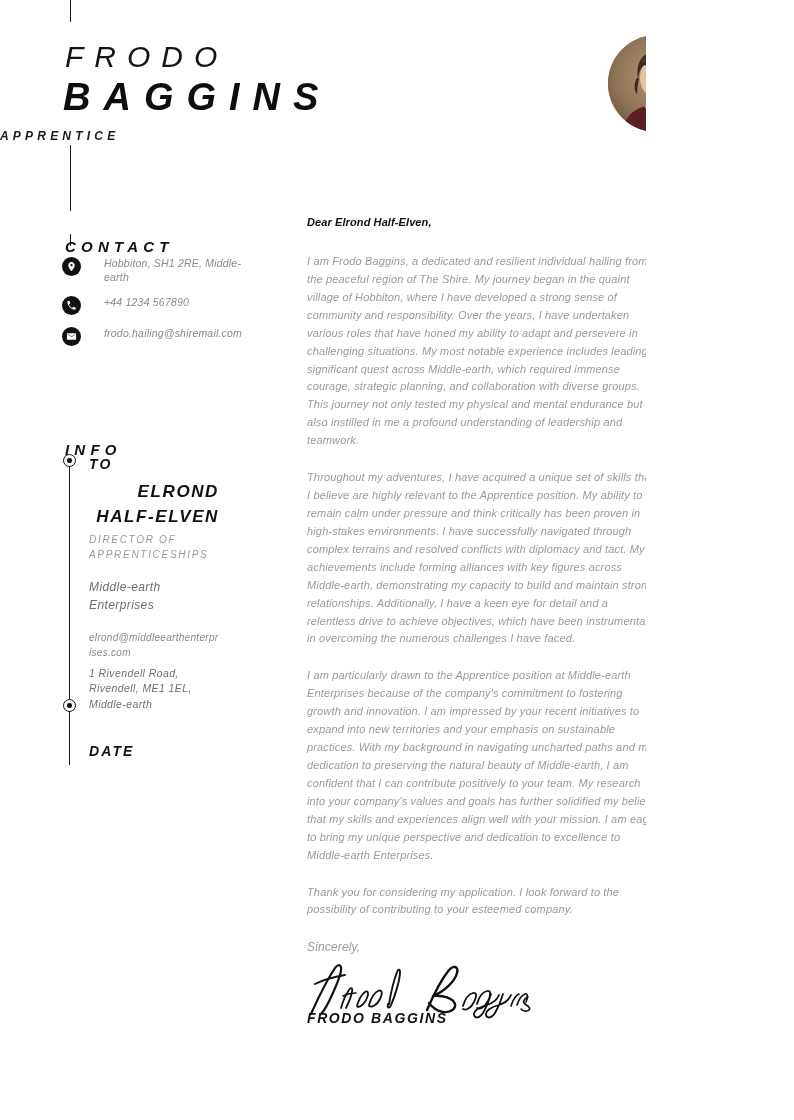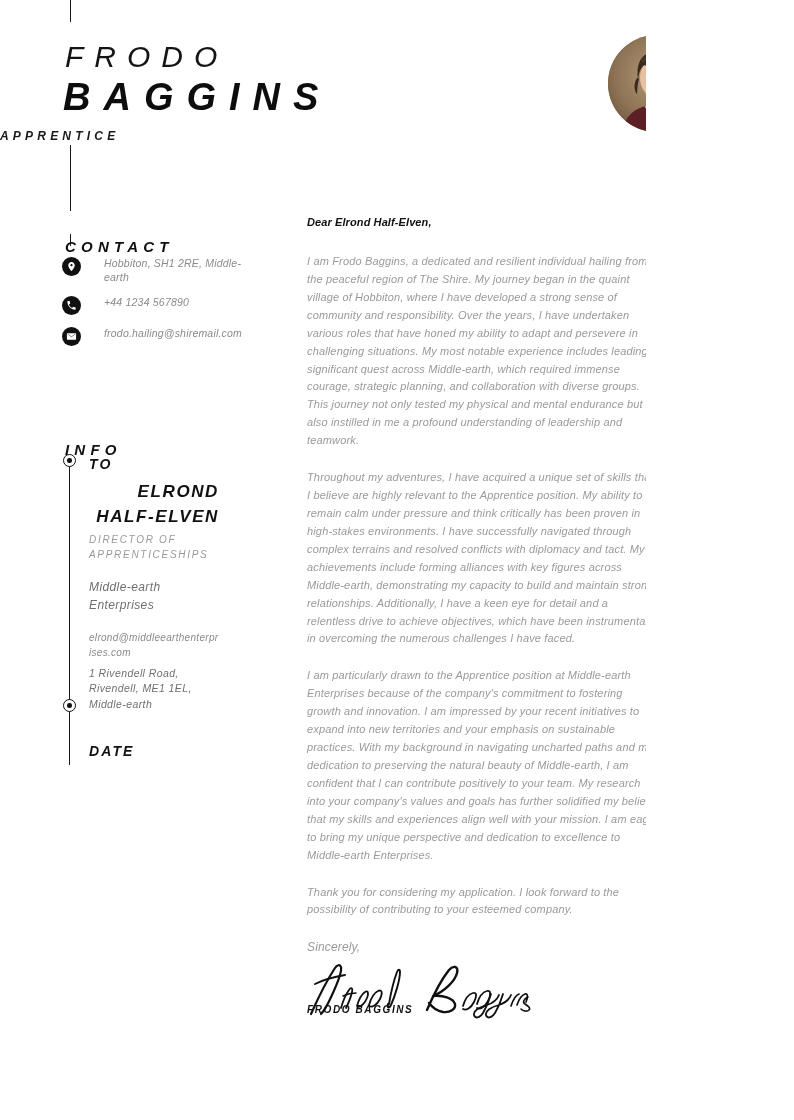--- a/index.html
+++ b/index.html
@@ -155,8 +155,8 @@
   .sign-area { position:relative; margin-top:4px; height:62px; }
   .signature { position:absolute; left:-2px; top:0px; }
   .sign-name {
-    position:absolute; left:0px; top:46px;
-    font-size:10px; font-weight:700; color:#111111; letter-spacing:1.6px;
+    position:absolute; left:0px; top:52px;
+    font-size:14px; font-weight:700; color:#111111; letter-spacing:1.6px;
   }
 </style>
 </head>

